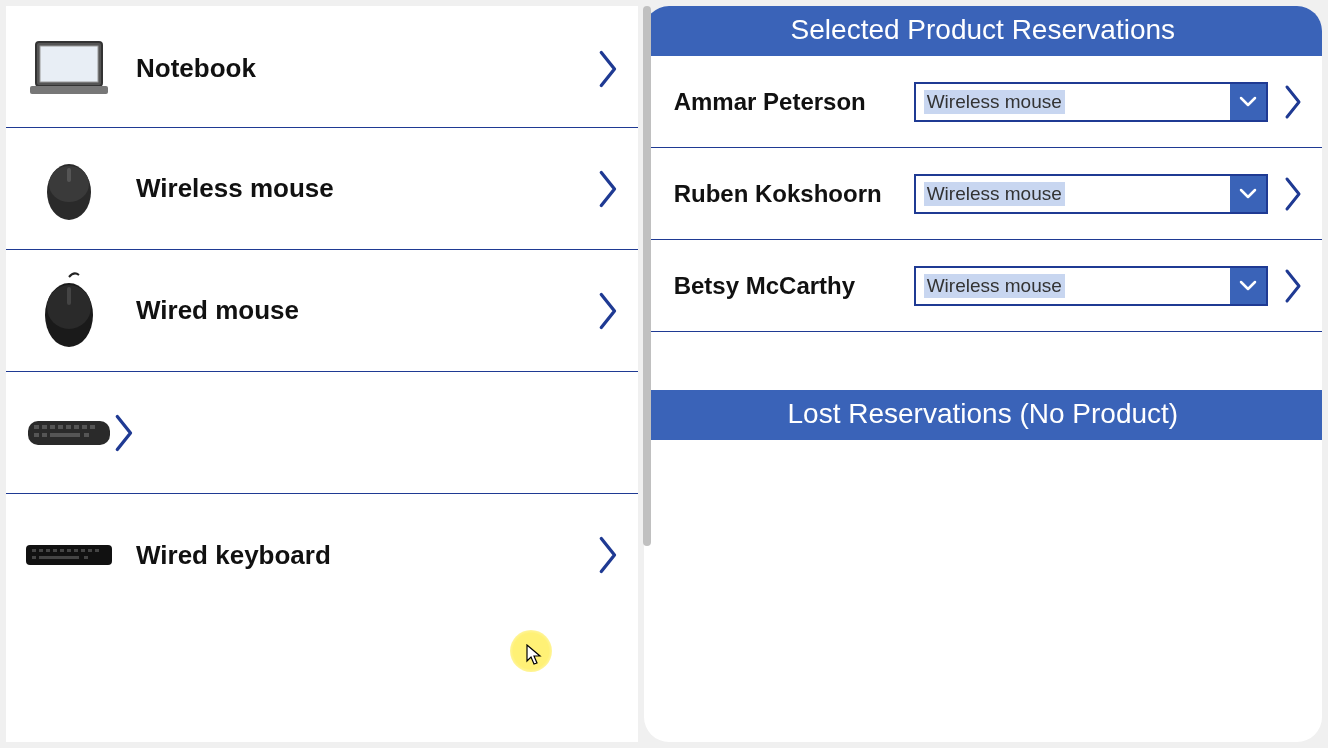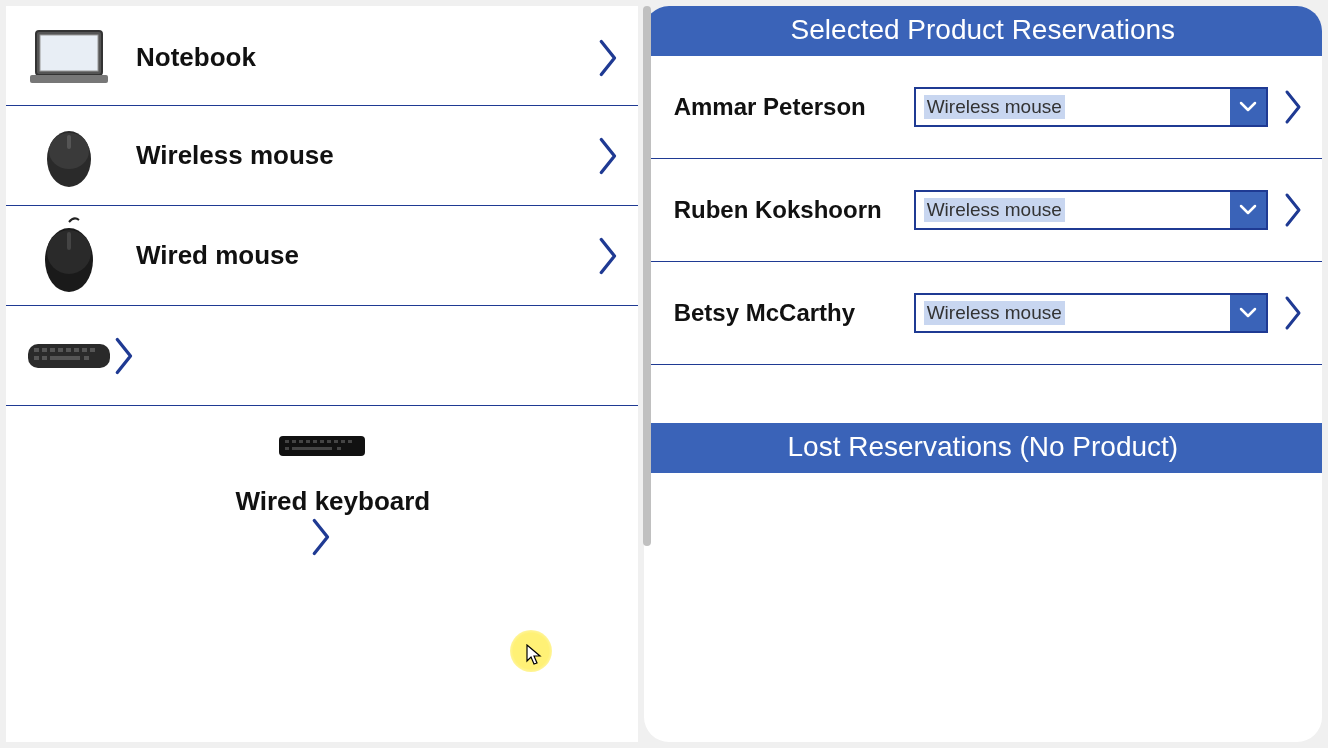--- a/index.html
+++ b/index.html
@@ -44,7 +44,7 @@
   .product-row {
     display: flex;
     align-items: center;
-    height: 100px;
+    height: 122px;
     border-bottom: 1.5px solid #1f3a93;
     padding: 0 18px 0 18px;
     cursor: pointer;

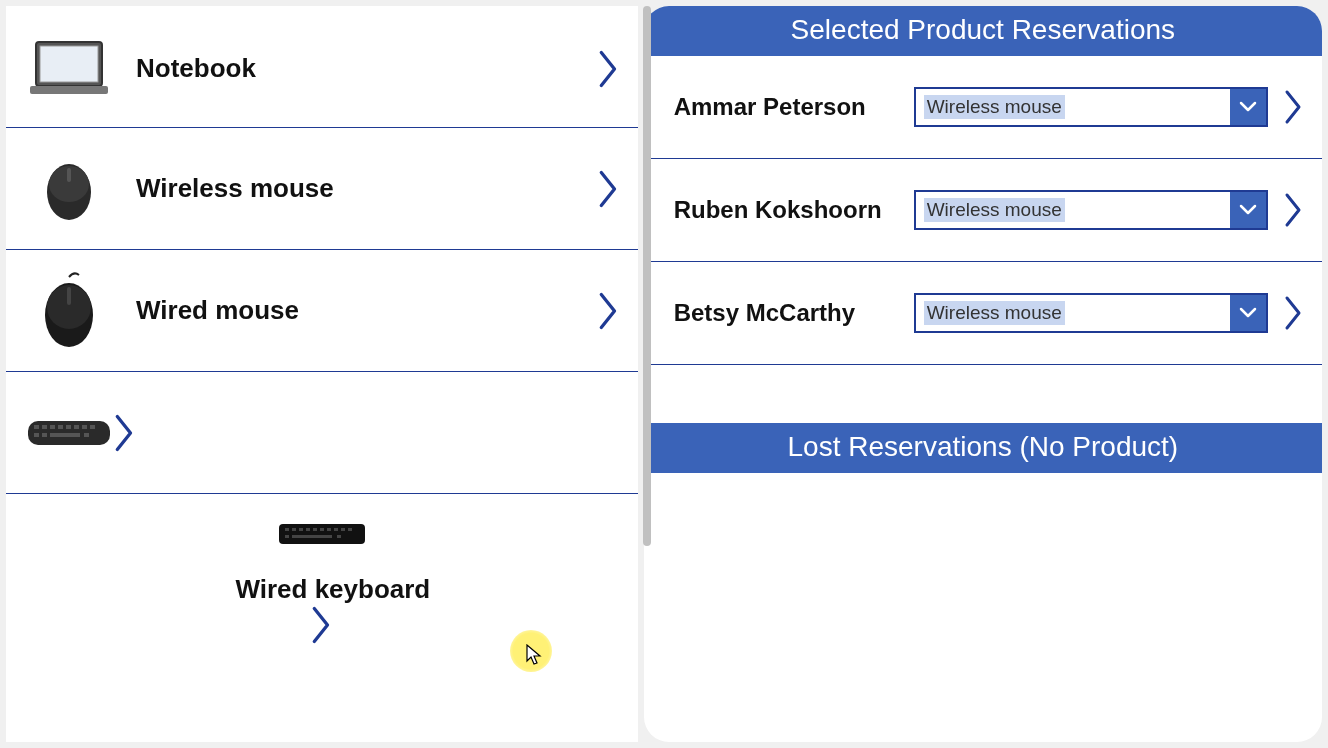--- a/index.html
+++ b/index.html
@@ -86,7 +86,7 @@
   .reservation-row {
     display: flex;
     align-items: center;
-    height: 103px;
+    height: 92px;
     border-bottom: 1.5px solid #1f3a93;
     padding: 0 18px 0 30px;
   }

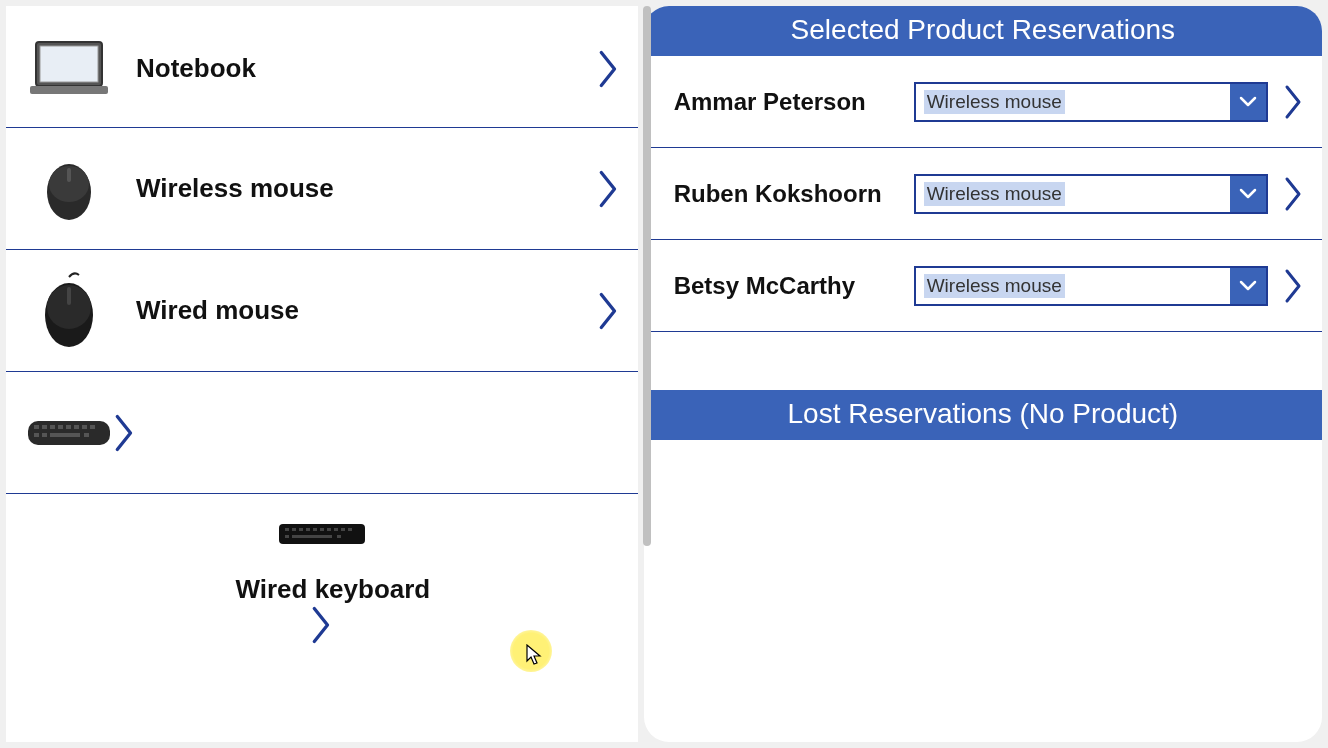--- a/index.html
+++ b/index.html
@@ -240,7 +240,7 @@
       </div>
     </div>
 
-    <div class="product-row" style="border-bottom:none;flex-direction:column;">
+    <div class="product-row" style="border-bottom:none;">
       <div class="product-thumb">
         <svg viewBox="0 0 90 40">
             <rect x="2" y="10" width="86" height="20" rx="4" fill="#111"></rect>

